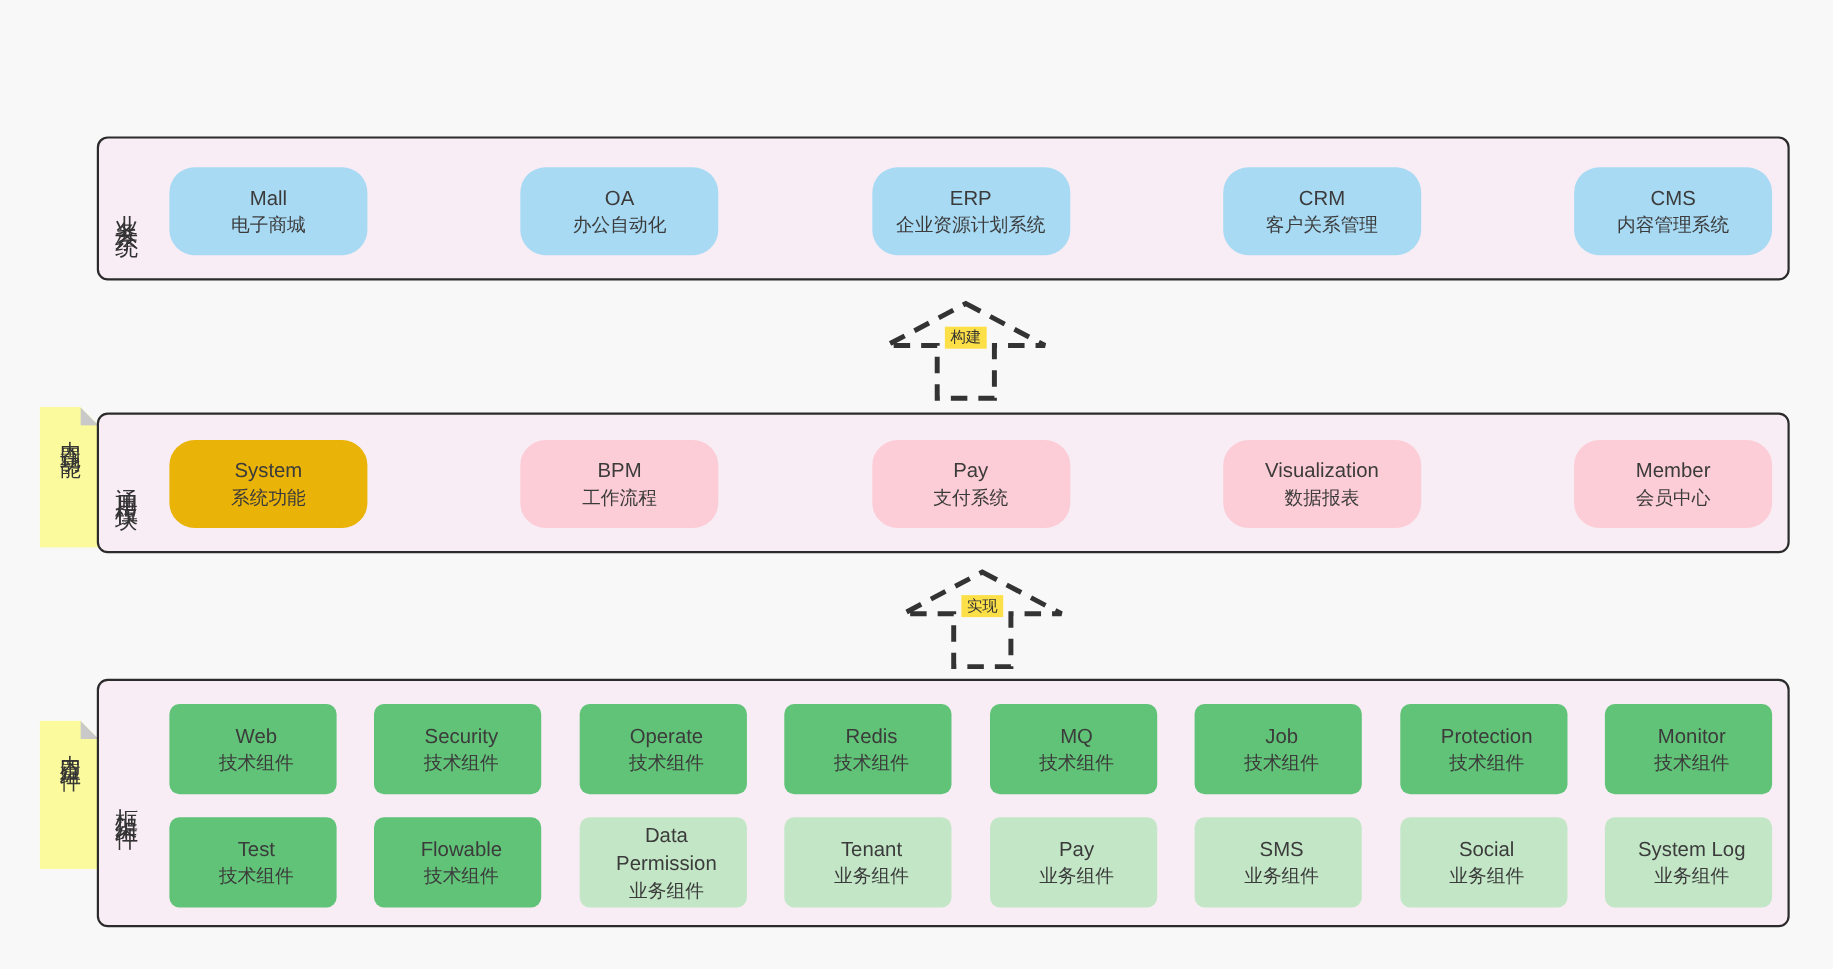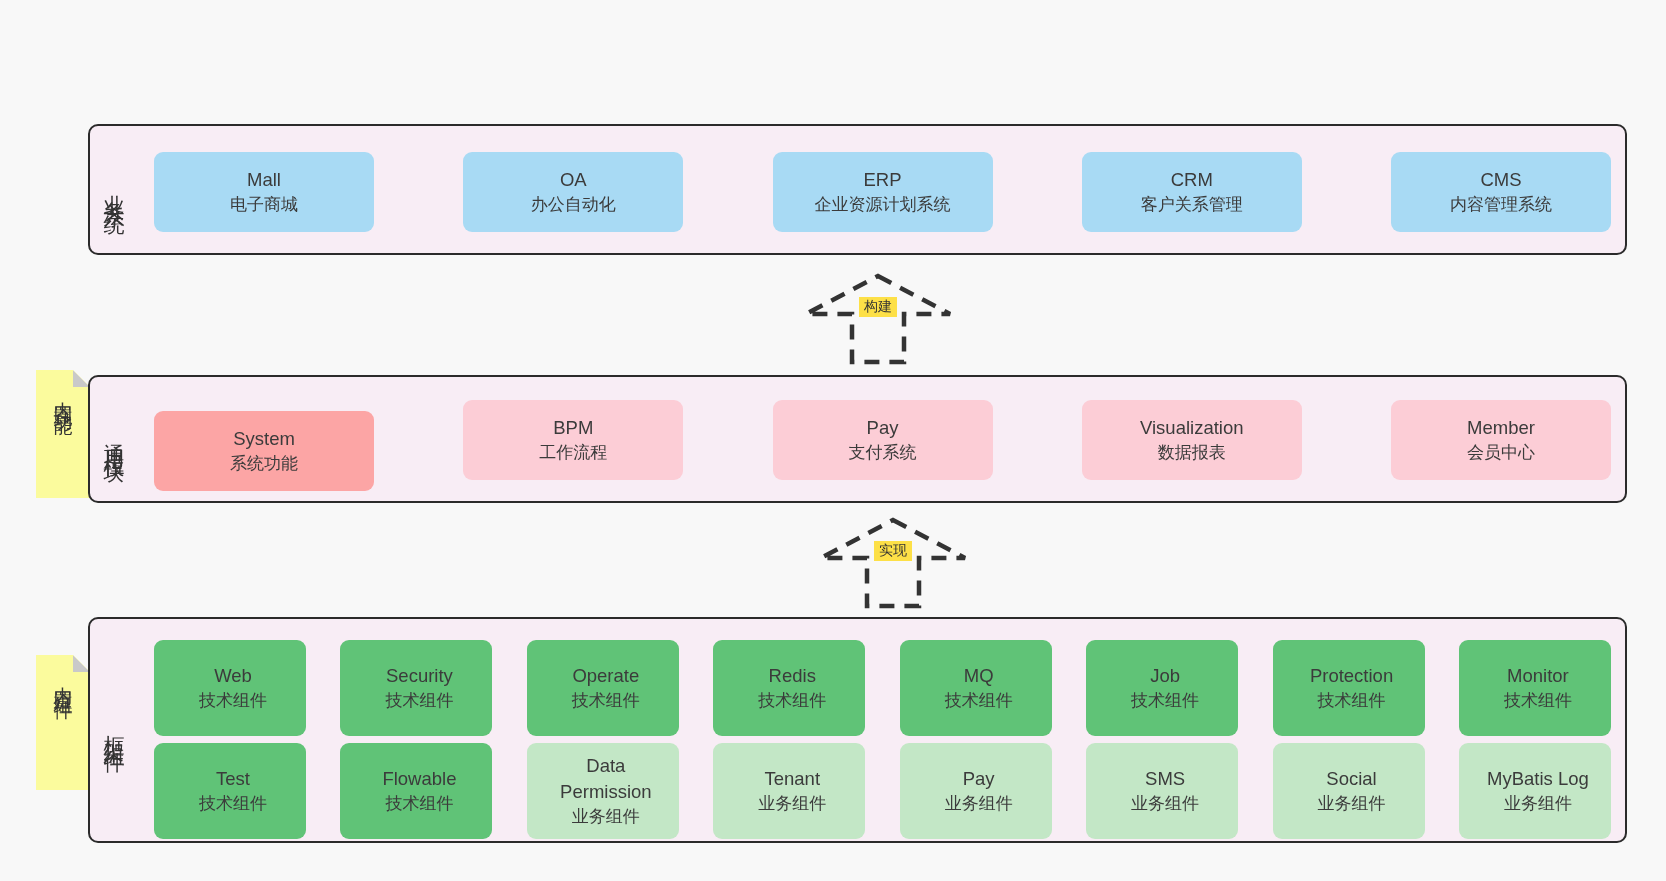--- a/index.html
+++ b/index.html
@@ -38,7 +38,7 @@
   }
   .box .ttl { font-size:18.5px; }
   .box .sub { font-size:17px; }
-  .box-lg { width:220px; height:80px; }
+  .box-lg { width:180px; height:80px;border-radius:23px; }
   .box-sm { width:152px; height:96px;padding-left:20px; }
   .blue       { background:#a8daf4; }
   .red        { background:#fca5a5;margin-top:11px; }

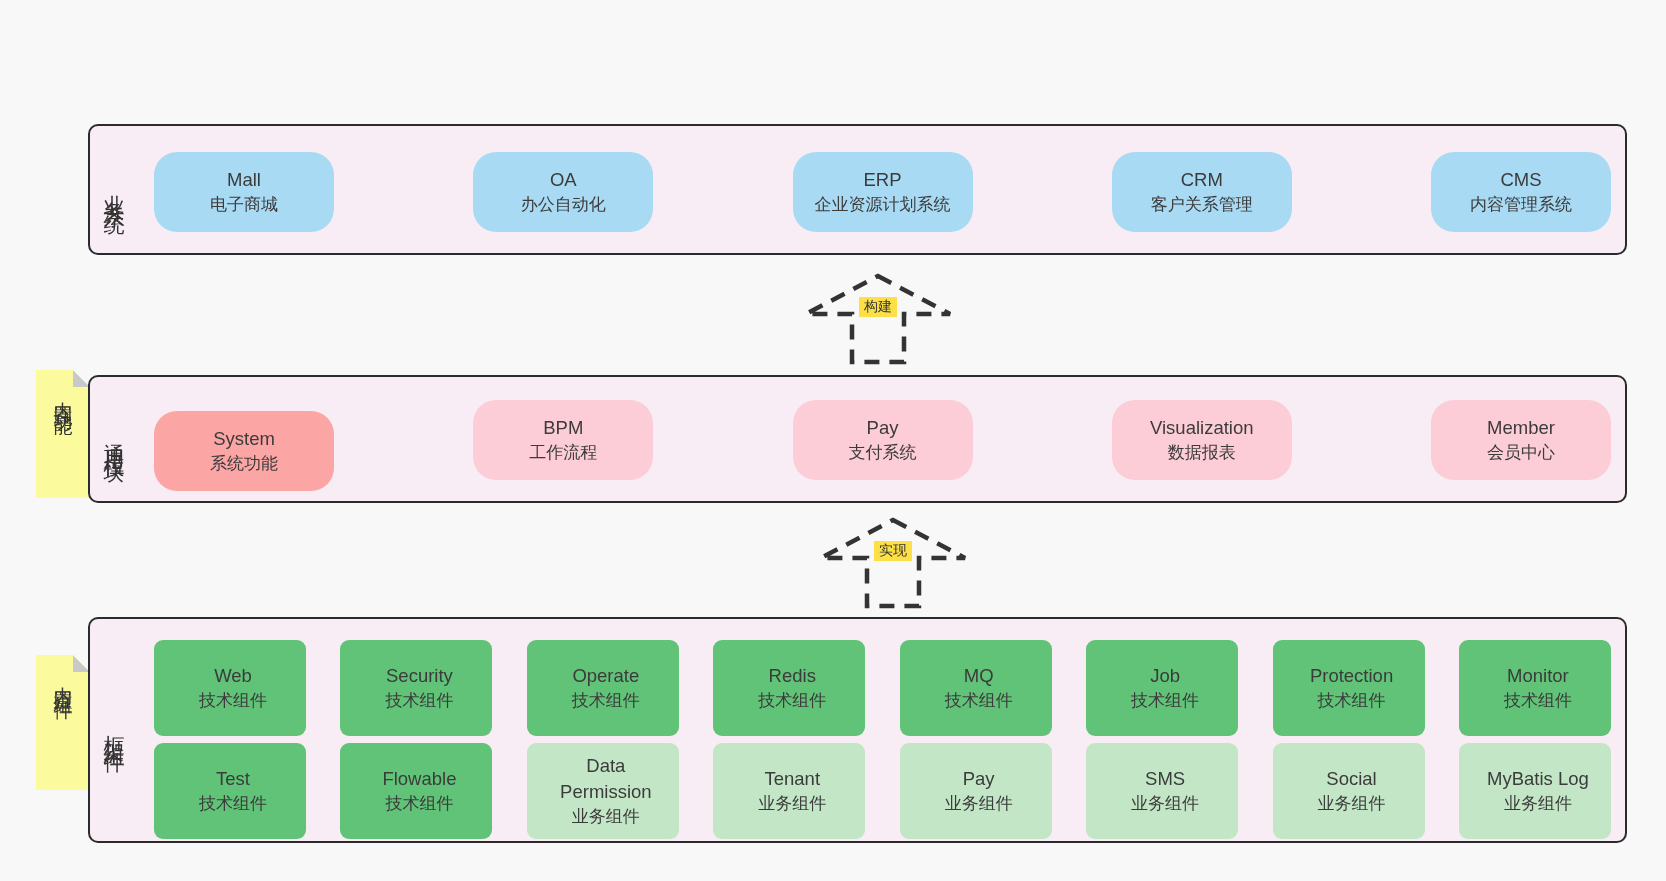--- a/index.html
+++ b/index.html
@@ -41,7 +41,7 @@
   .box-lg { width:180px; height:80px;border-radius:23px; }
   .box-sm { width:152px; height:96px;padding-left:20px; }
   .blue       { background:#a8daf4; }
-  .red        { background:#fca5a5;margin-top:11px; }
+  .red        { background:#eab308; }
   .pink       { background:#fccdd6; }
   .green      { background:#60c377; }
   .lightgreen { background:#c3e7c6; }

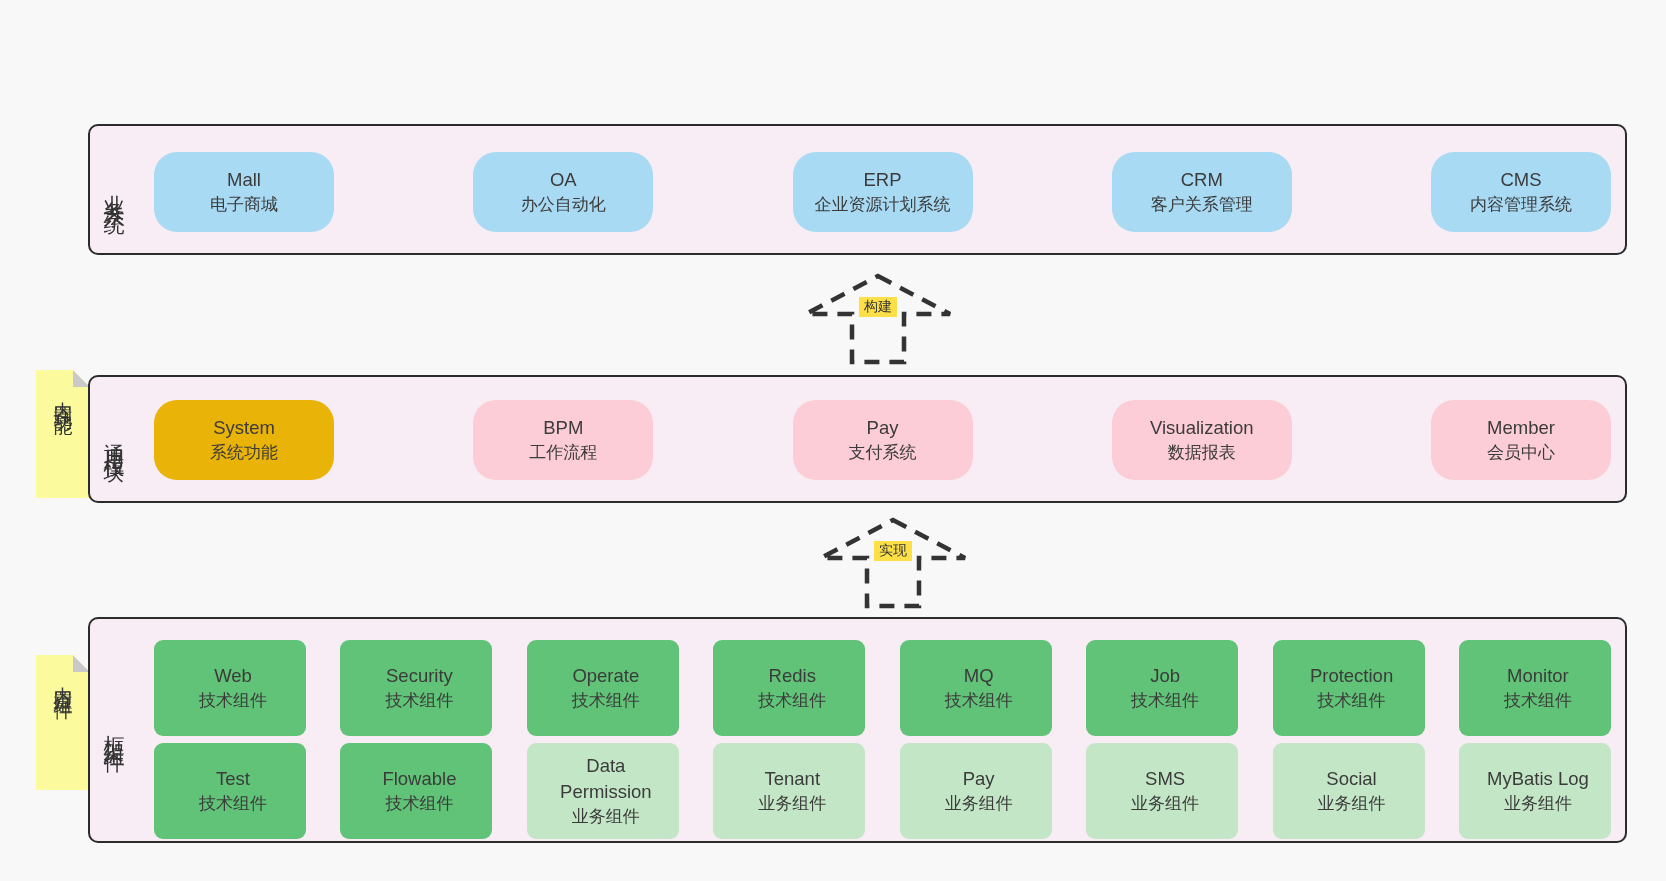--- a/index.html
+++ b/index.html
@@ -39,7 +39,7 @@
   .box .ttl { font-size:18.5px; }
   .box .sub { font-size:17px; }
   .box-lg { width:180px; height:80px;border-radius:23px; }
-  .box-sm { width:152px; height:96px;padding-left:20px; }
+  .box-sm { width:152px; height:82px;padding-left:20px; }
   .blue       { background:#a8daf4; }
   .red        { background:#eab308; }
   .pink       { background:#fccdd6; }

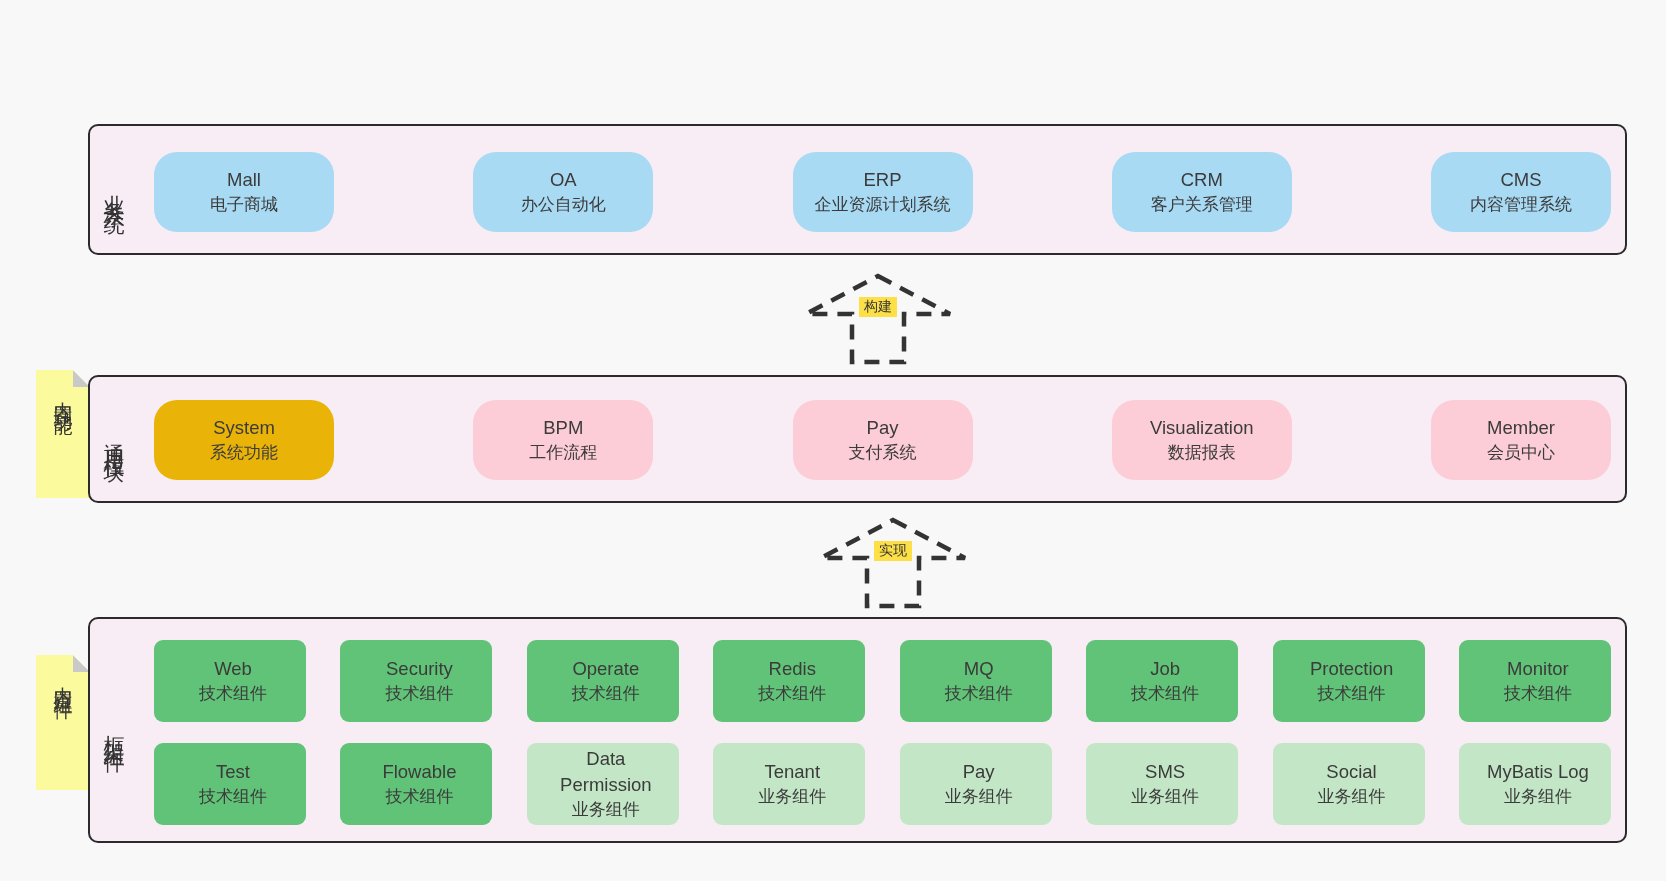--- a/index.html
+++ b/index.html
@@ -215,7 +215,7 @@
       <div class="sub">业务组件</div>
     </div>
     <div class="box box-sm lightgreen">
-      <div class="ttl">MyBatis Log</div>
+      <div class="ttl">System Log</div>
       <div class="sub">业务组件</div>
     </div>
   </div>

